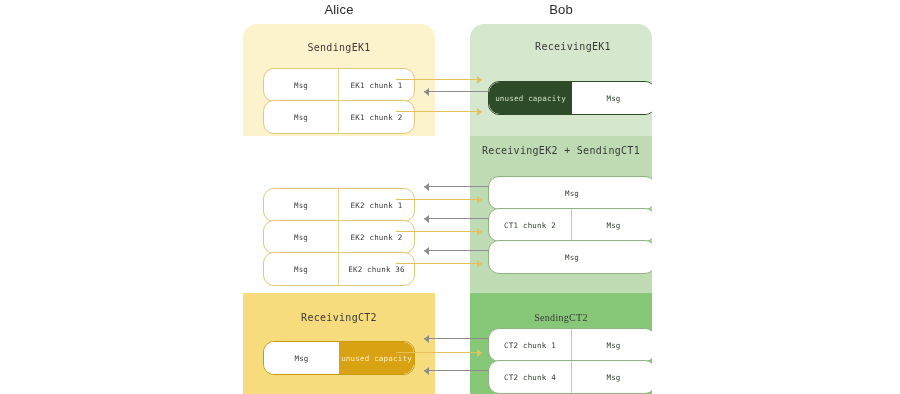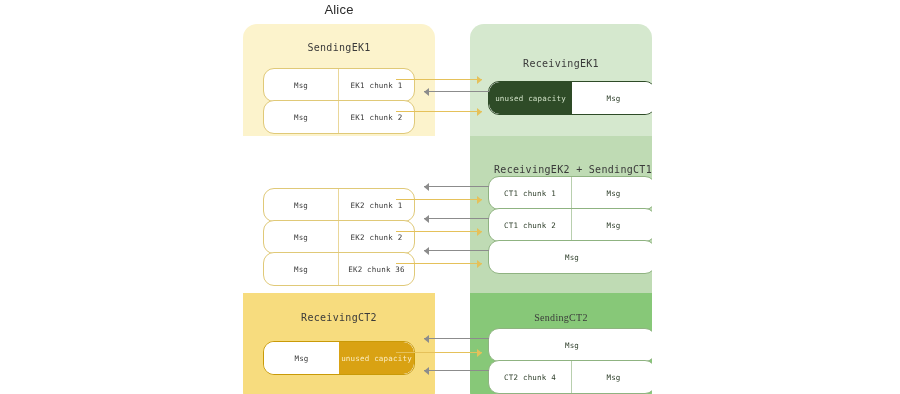--- a/index.html
+++ b/index.html
@@ -116,6 +116,7 @@
 <div class="stage">
 
   <div class="col-title" id="title-alice">Alice</div>
+  <div class="col-title" id="title-bob">Bob</div>
 
   <div class="column" id="col-alice">
 

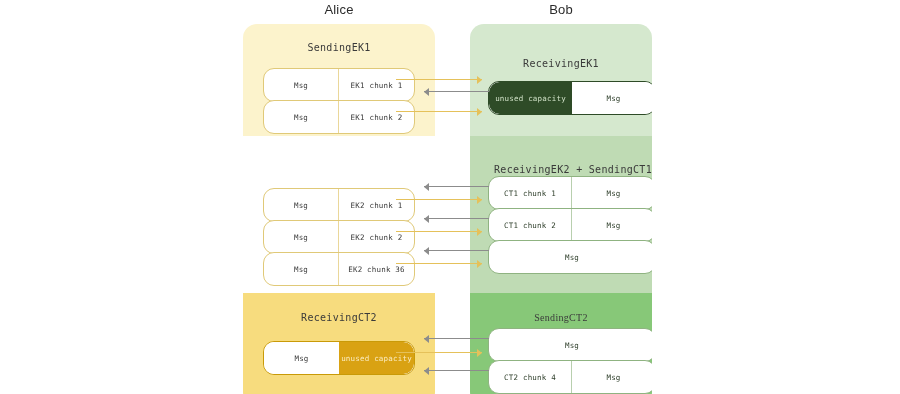--- a/index.html
+++ b/index.html
@@ -160,7 +160,7 @@
   <div class="column" id="col-bob">
 
     <div class="band" style="top:0px;height:112px;background:#d5e8ce;">
-      <div class="band-label" style="top:34px;">ReceivingEK1</div>
+      <div class="band-label" style="top:17px;padding-left:12px;">ReceivingEK1</div>
     </div>
 
     <div class="band" style="top:112px;height:157px;background:#bfdbb4;">

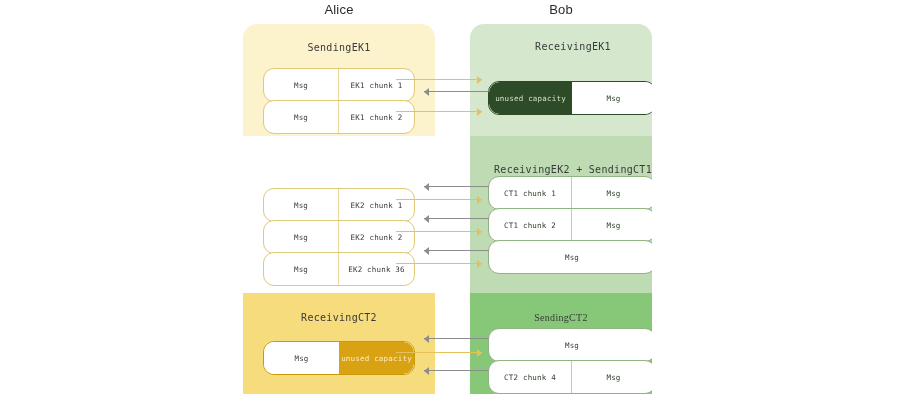--- a/index.html
+++ b/index.html
@@ -164,7 +164,7 @@
     </div>
 
     <div class="band" style="top:112px;height:157px;background:#bfdbb4;">
-      <div class="band-label" style="top:28px;padding-left:12px;">ReceivingEK2 + SendingCT1</div>
+      <div class="band-label" style="top:9px;">ReceivingEK2 + SendingCT1</div>
     </div>
 
     <div class="band" style="top:269px;height:113px;background:#87c878;">

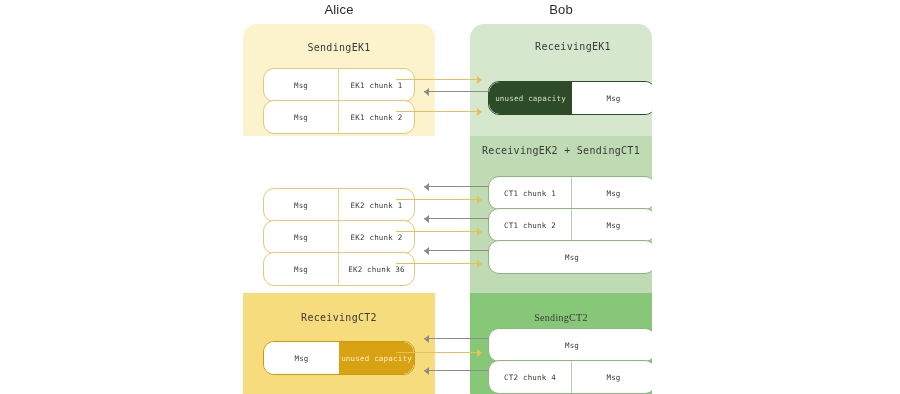--- a/index.html
+++ b/index.html
@@ -177,7 +177,6 @@
     </div>
 
     <div class="pill bob" style="top:152px;">
-      <div class="half left">CT1 chunk 1</div>
       <div class="half right">Msg</div>
     </div>
     <div class="pill bob" style="top:184px;">

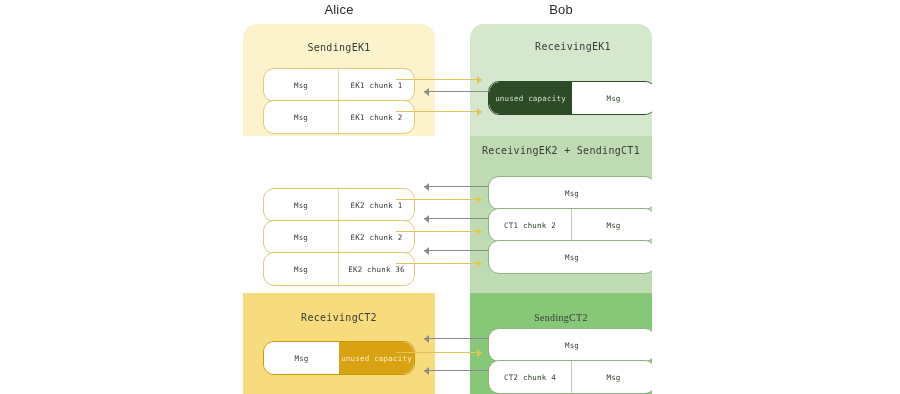--- a/index.html
+++ b/index.html
@@ -188,6 +188,7 @@
     </div>
 
     <div class="pill bob" style="top:304px;">
+      <div class="half left">CT2 chunk 1</div>
       <div class="half right">Msg</div>
     </div>
     <div class="pill bob" style="top:336px;">

